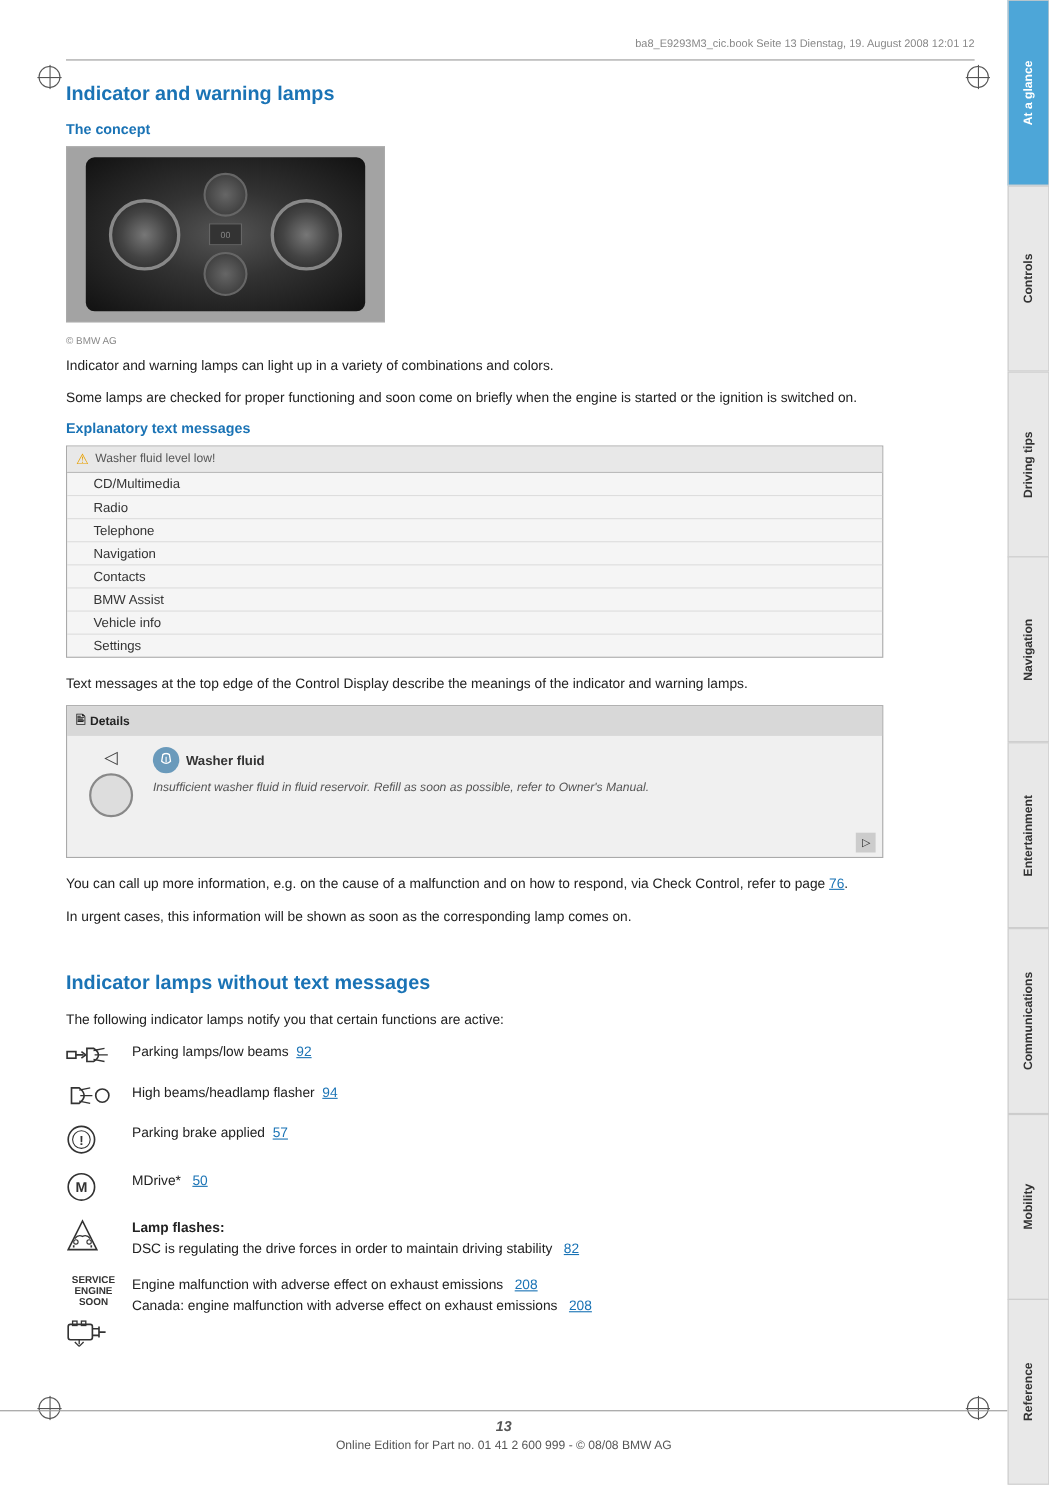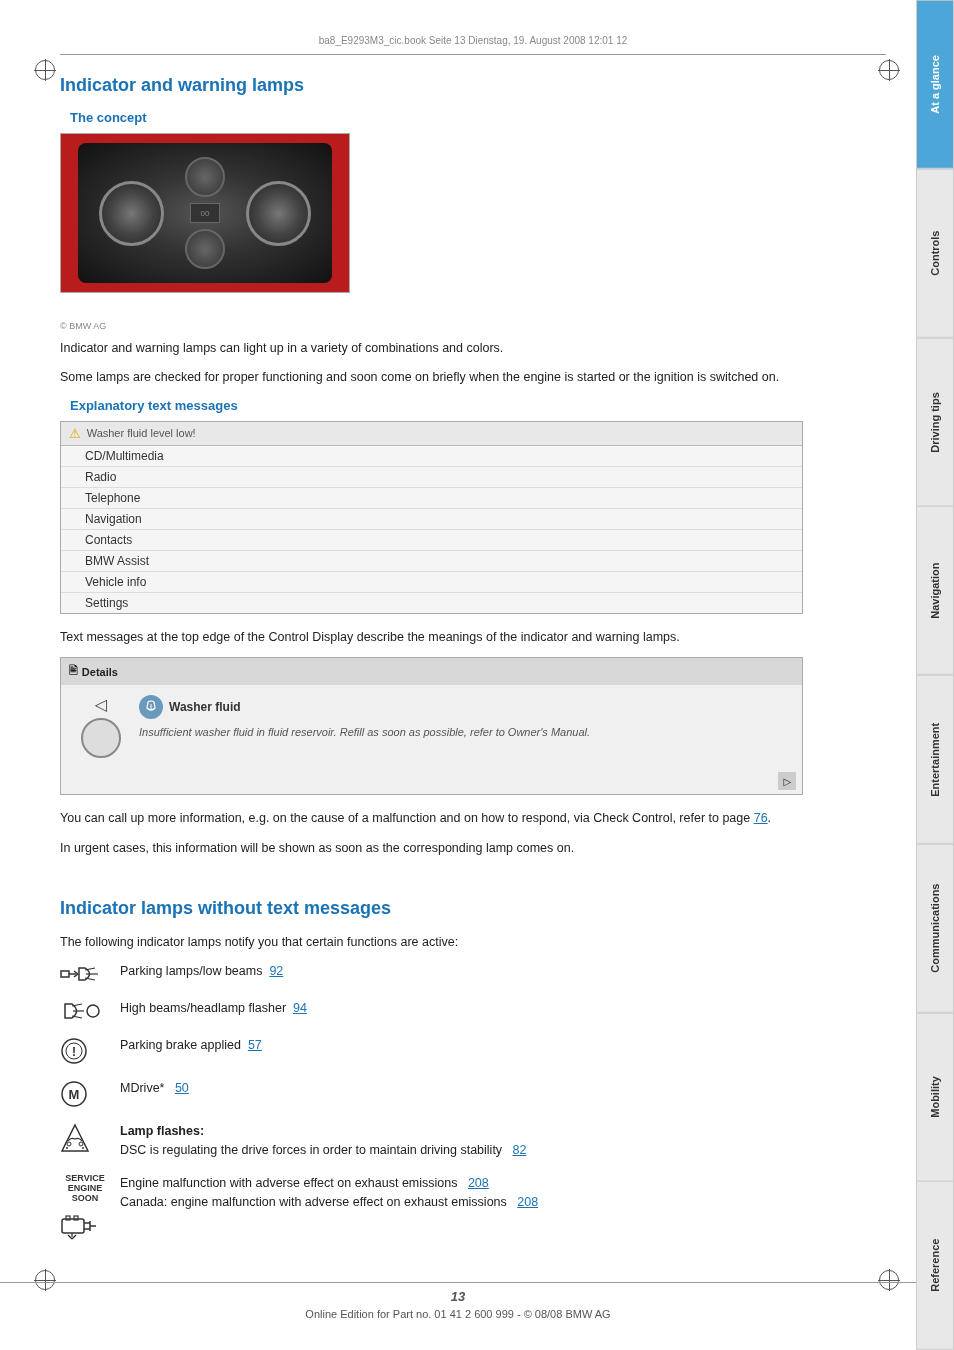--- a/index.html
+++ b/index.html
@@ -61,7 +61,7 @@
 
     
     .page-header {
-      text-align: center;
+      text-align: right;
       font-size: 10px;
       color: #888;
       margin-bottom: 20px;

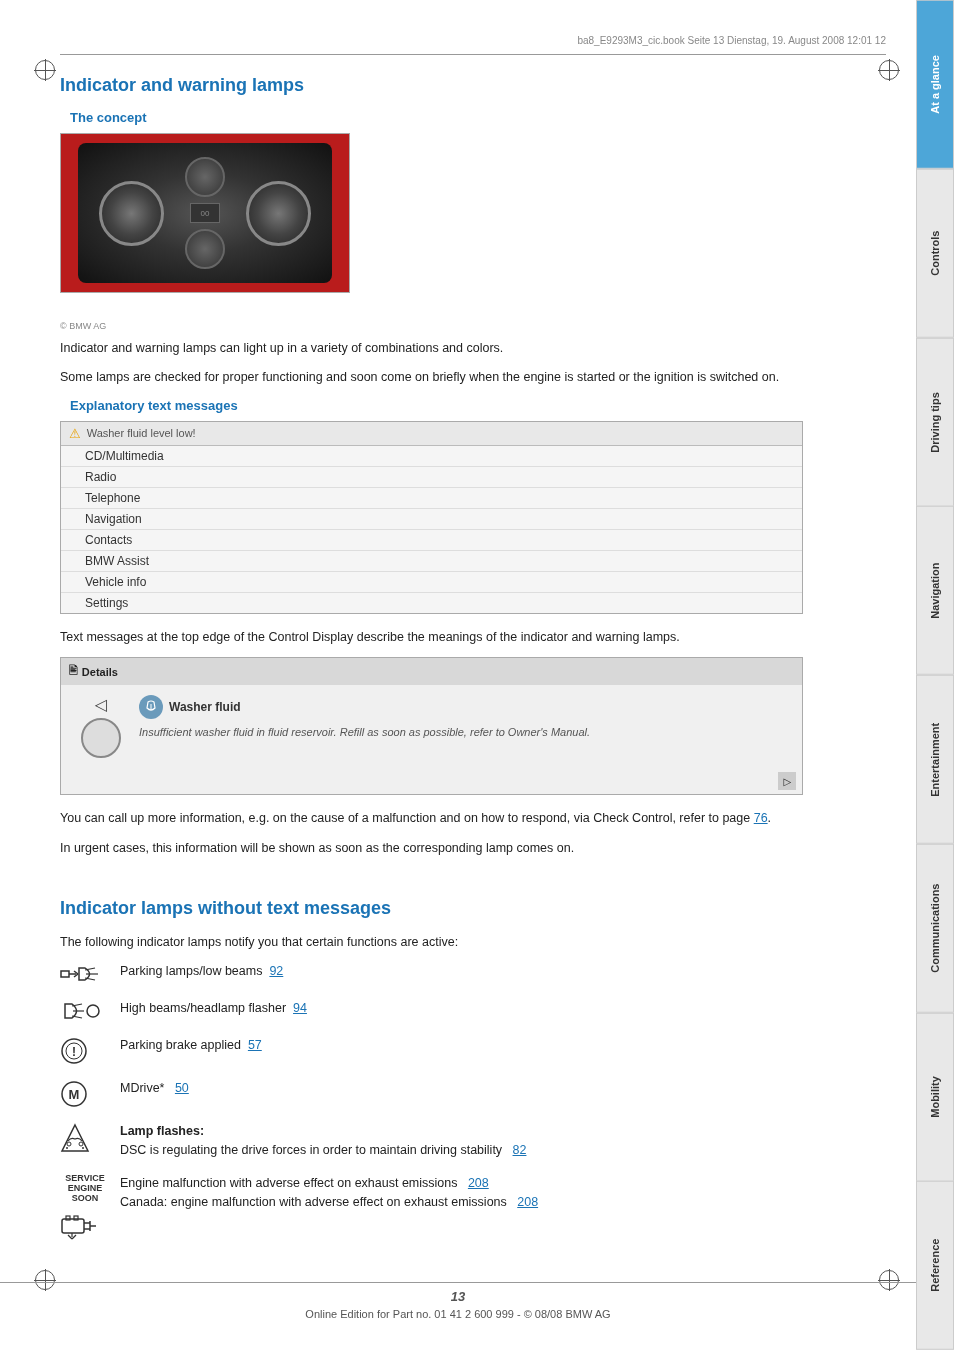--- a/index.html
+++ b/index.html
@@ -121,7 +121,6 @@
       font-weight: bold;
       color: #1a73b5;
       margin-bottom: 8px;
-      margin-left: 10px;
     }
 
     

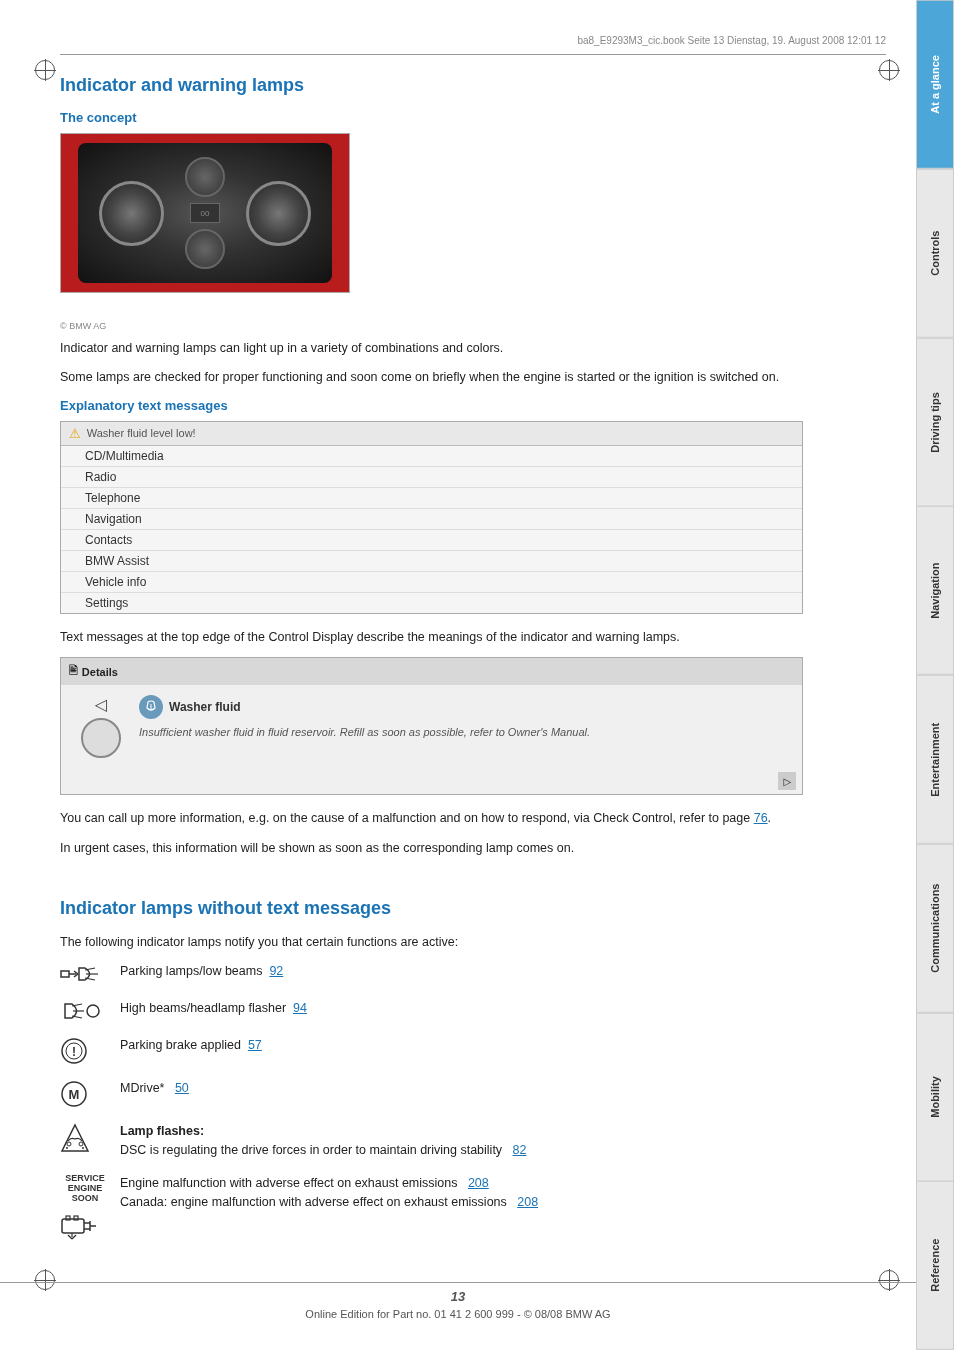--- a/index.html
+++ b/index.html
@@ -128,9 +128,9 @@
       width: 100%;
       max-width: 290px;
       height: 160px;
-      background: #b91c1c;
+      background: #a3a3a3;
       border: 1px solid #aaa;
-      margin-bottom: 28px;
+      margin-bottom: 12px;
       display: flex;
       align-items: center;
       justify-content: center;

